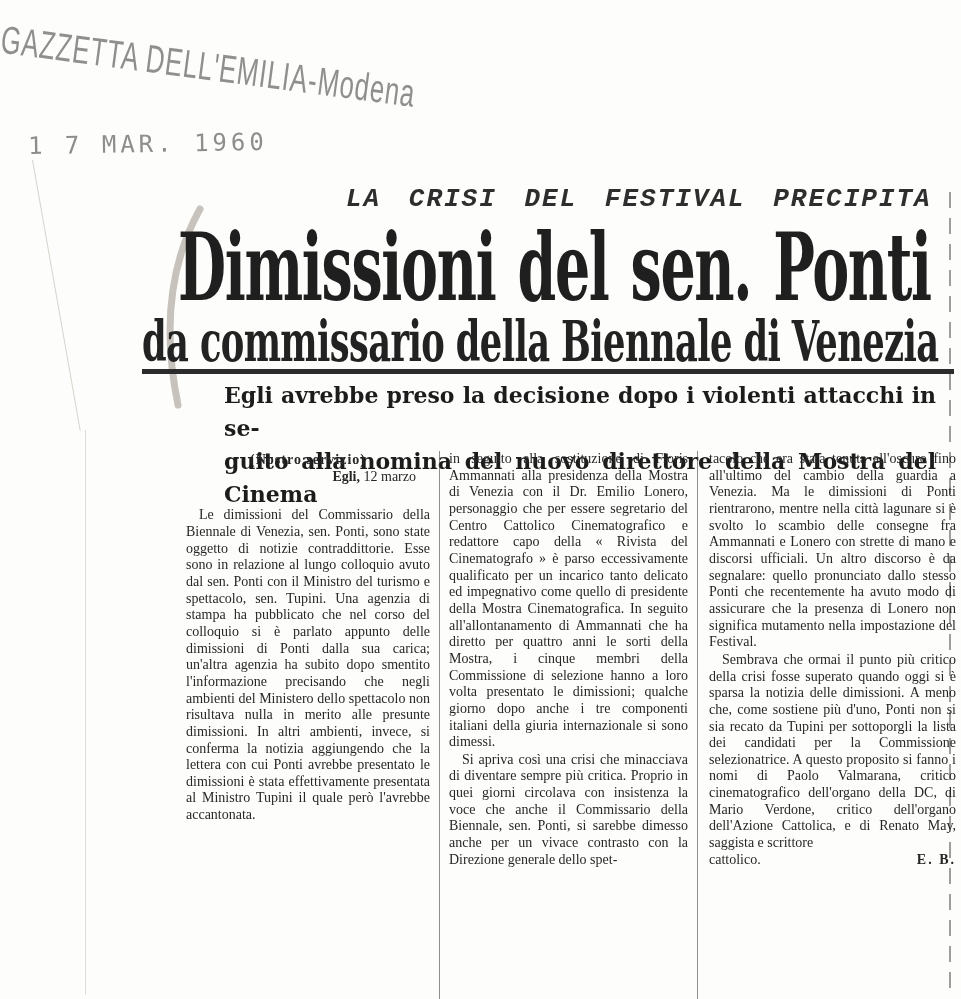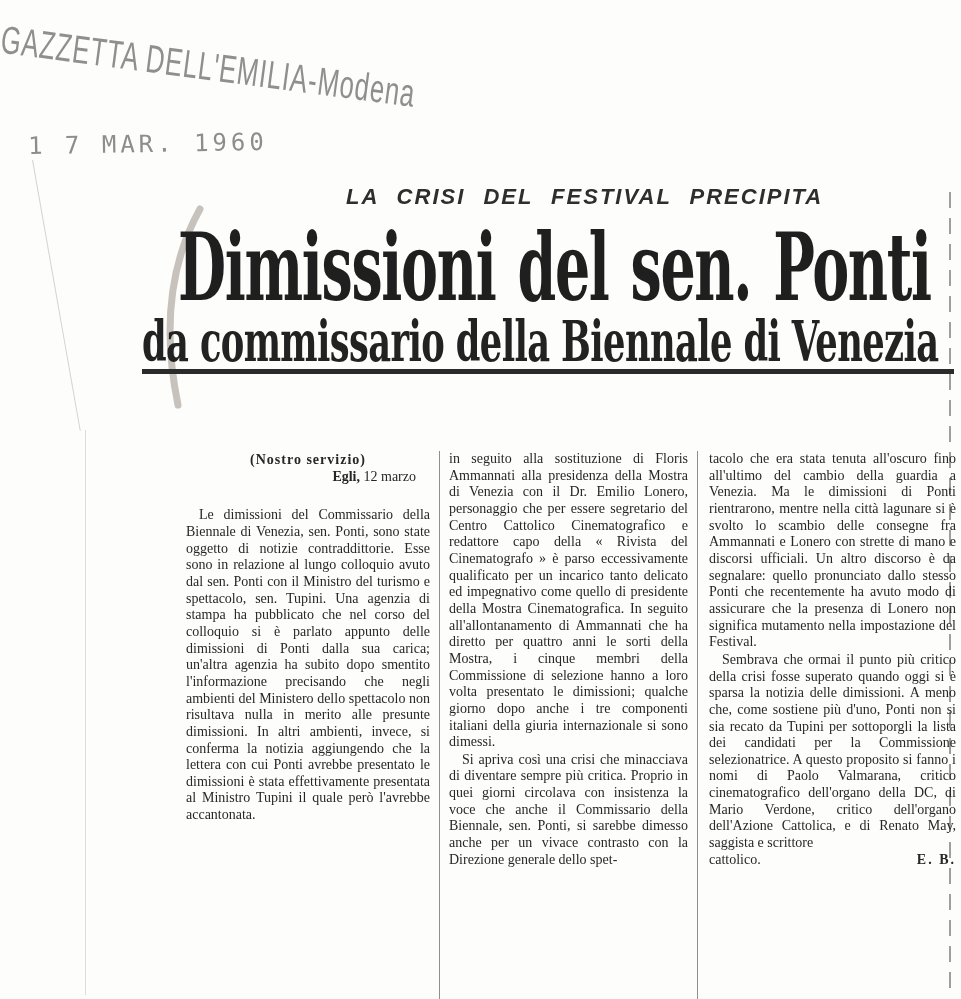--- a/index.html
+++ b/index.html
@@ -42,8 +42,8 @@
   
   .kicker{
     position:absolute;left:346px;top:184px;
-    font-family:Liberation Sans, sans-serif;
-    font-style:italic;font-weight:bold;font-size:22px;
+    font-family:Liberation Mono, monospace;
+    font-style:italic;font-weight:bold;font-size:26px;
     letter-spacing:2px;word-spacing:10px;color:#2e2e2e;white-space:nowrap;
   }
   .headline-1{

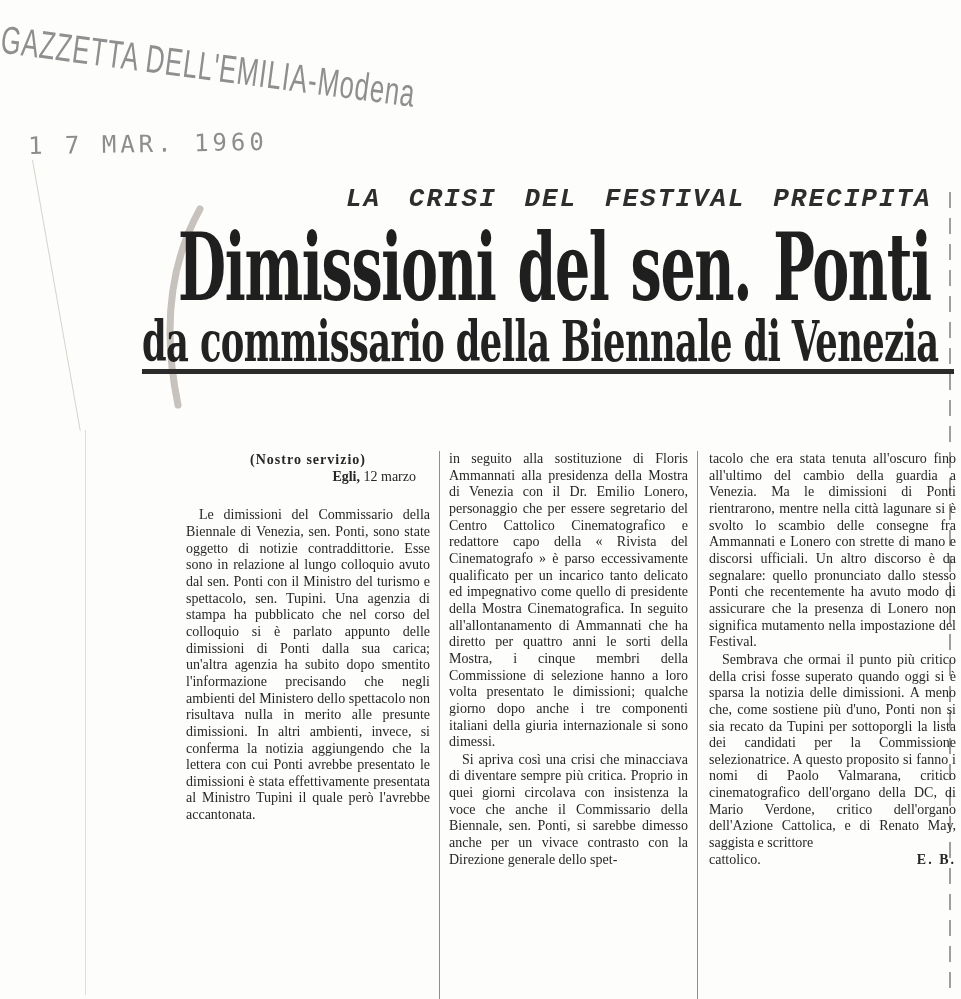--- a/index.html
+++ b/index.html
@@ -109,6 +109,10 @@
   <div class="headline-2">da commissario della Biennale di Venezia</div>
   <div class="headline-rule"></div>
 
+  <div class="subhead">
+    <div class="line">Egli avrebbe preso la decisione dopo i violenti attacchi in se-</div>
+    <div class="line">guito alla nomina del nuovo direttore della Mostra del Cinema</div>
+  </div>
 
   <div class="columns">
 

